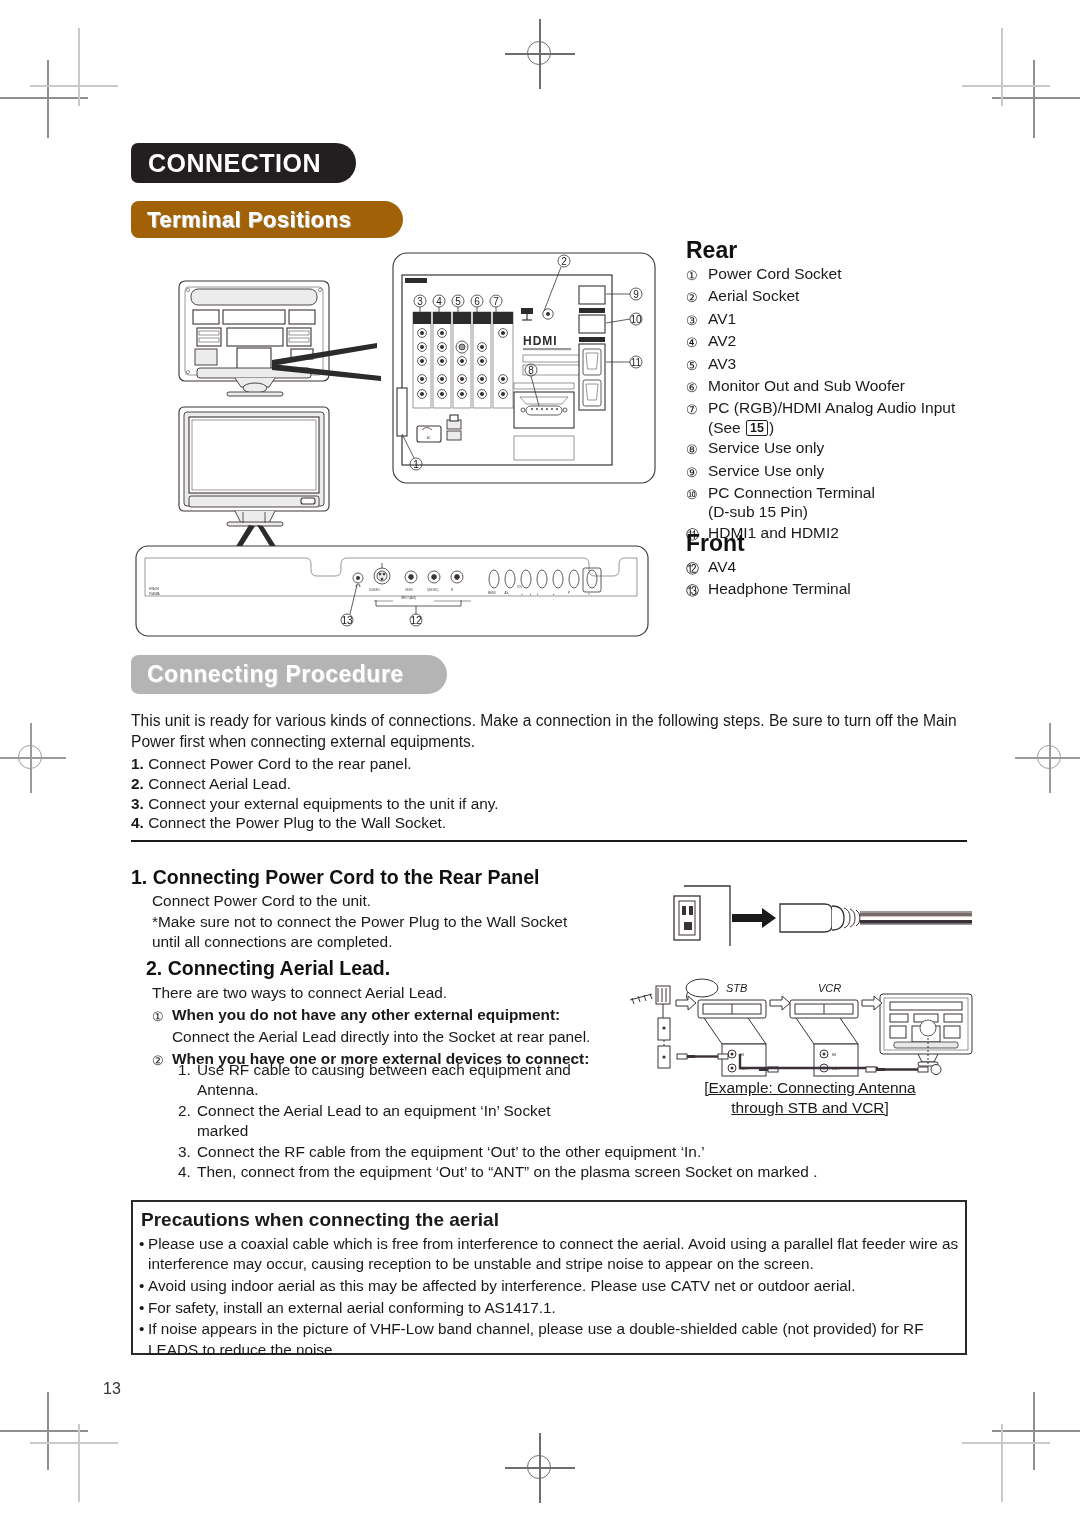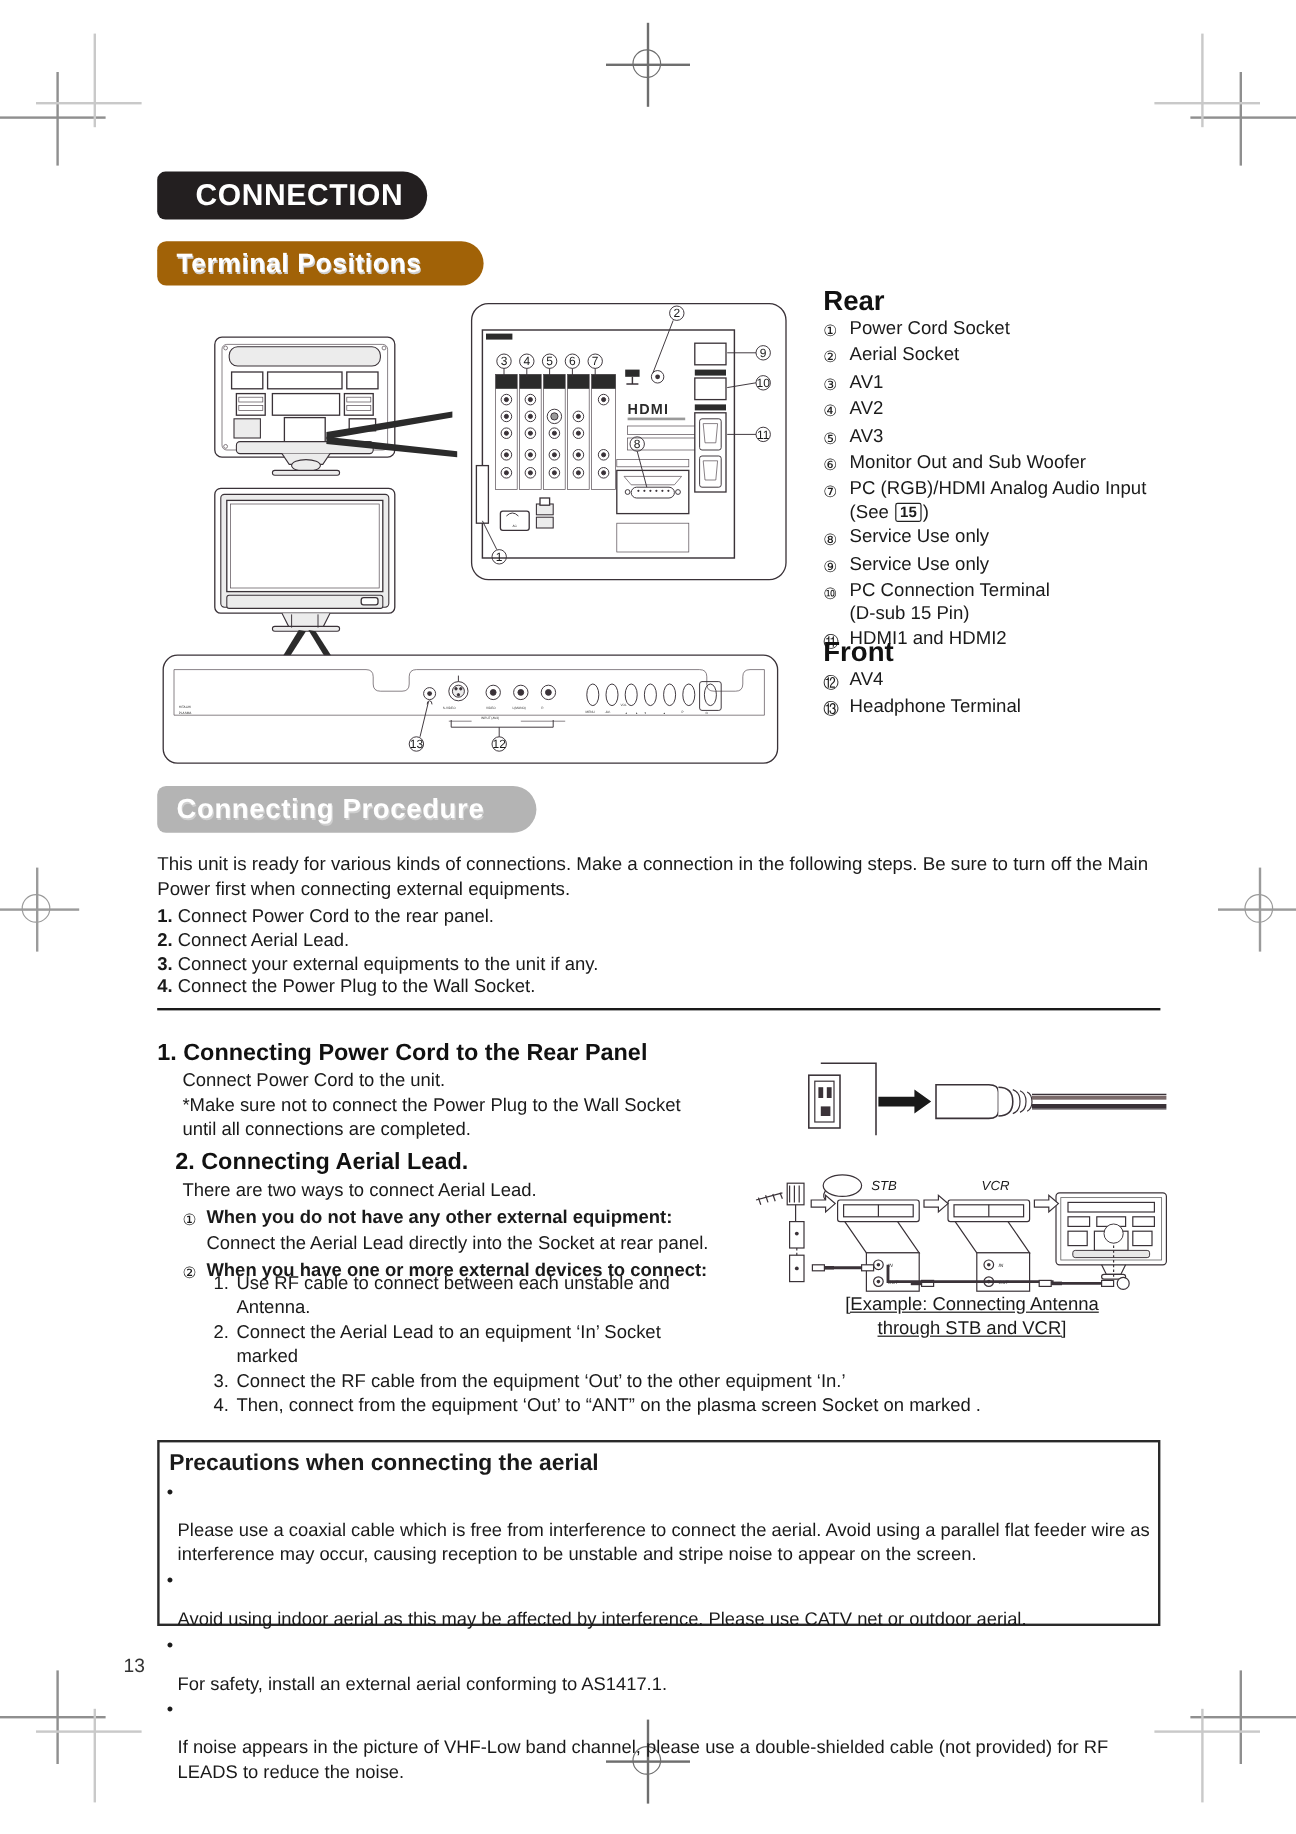--- a/index.html
+++ b/index.html
@@ -21,7 +21,7 @@
   .pill{position:absolute;display:flex;align-items:center;
         border-radius:26px;color:#fff;font-weight:bold;letter-spacing:.5px;}
   #chapter-pill{left:131px;top:143px;width:225px;height:40px;background:#231f20;
-        font-size:25px;padding-left:32px;box-sizing:border-box;border-radius:9px 26px 26px 9px;}
+        font-size:25px;padding-left:17px;box-sizing:border-box;border-radius:9px 26px 26px 9px;}
   #section-pill-terminal{left:131px;top:201px;width:272px;height:37px;background:#a16207;
         font-size:22px;padding-left:16px;box-sizing:border-box;border-radius:9px 22px 22px 9px;
         text-shadow:1px 1px 0 #cfcfcf;}

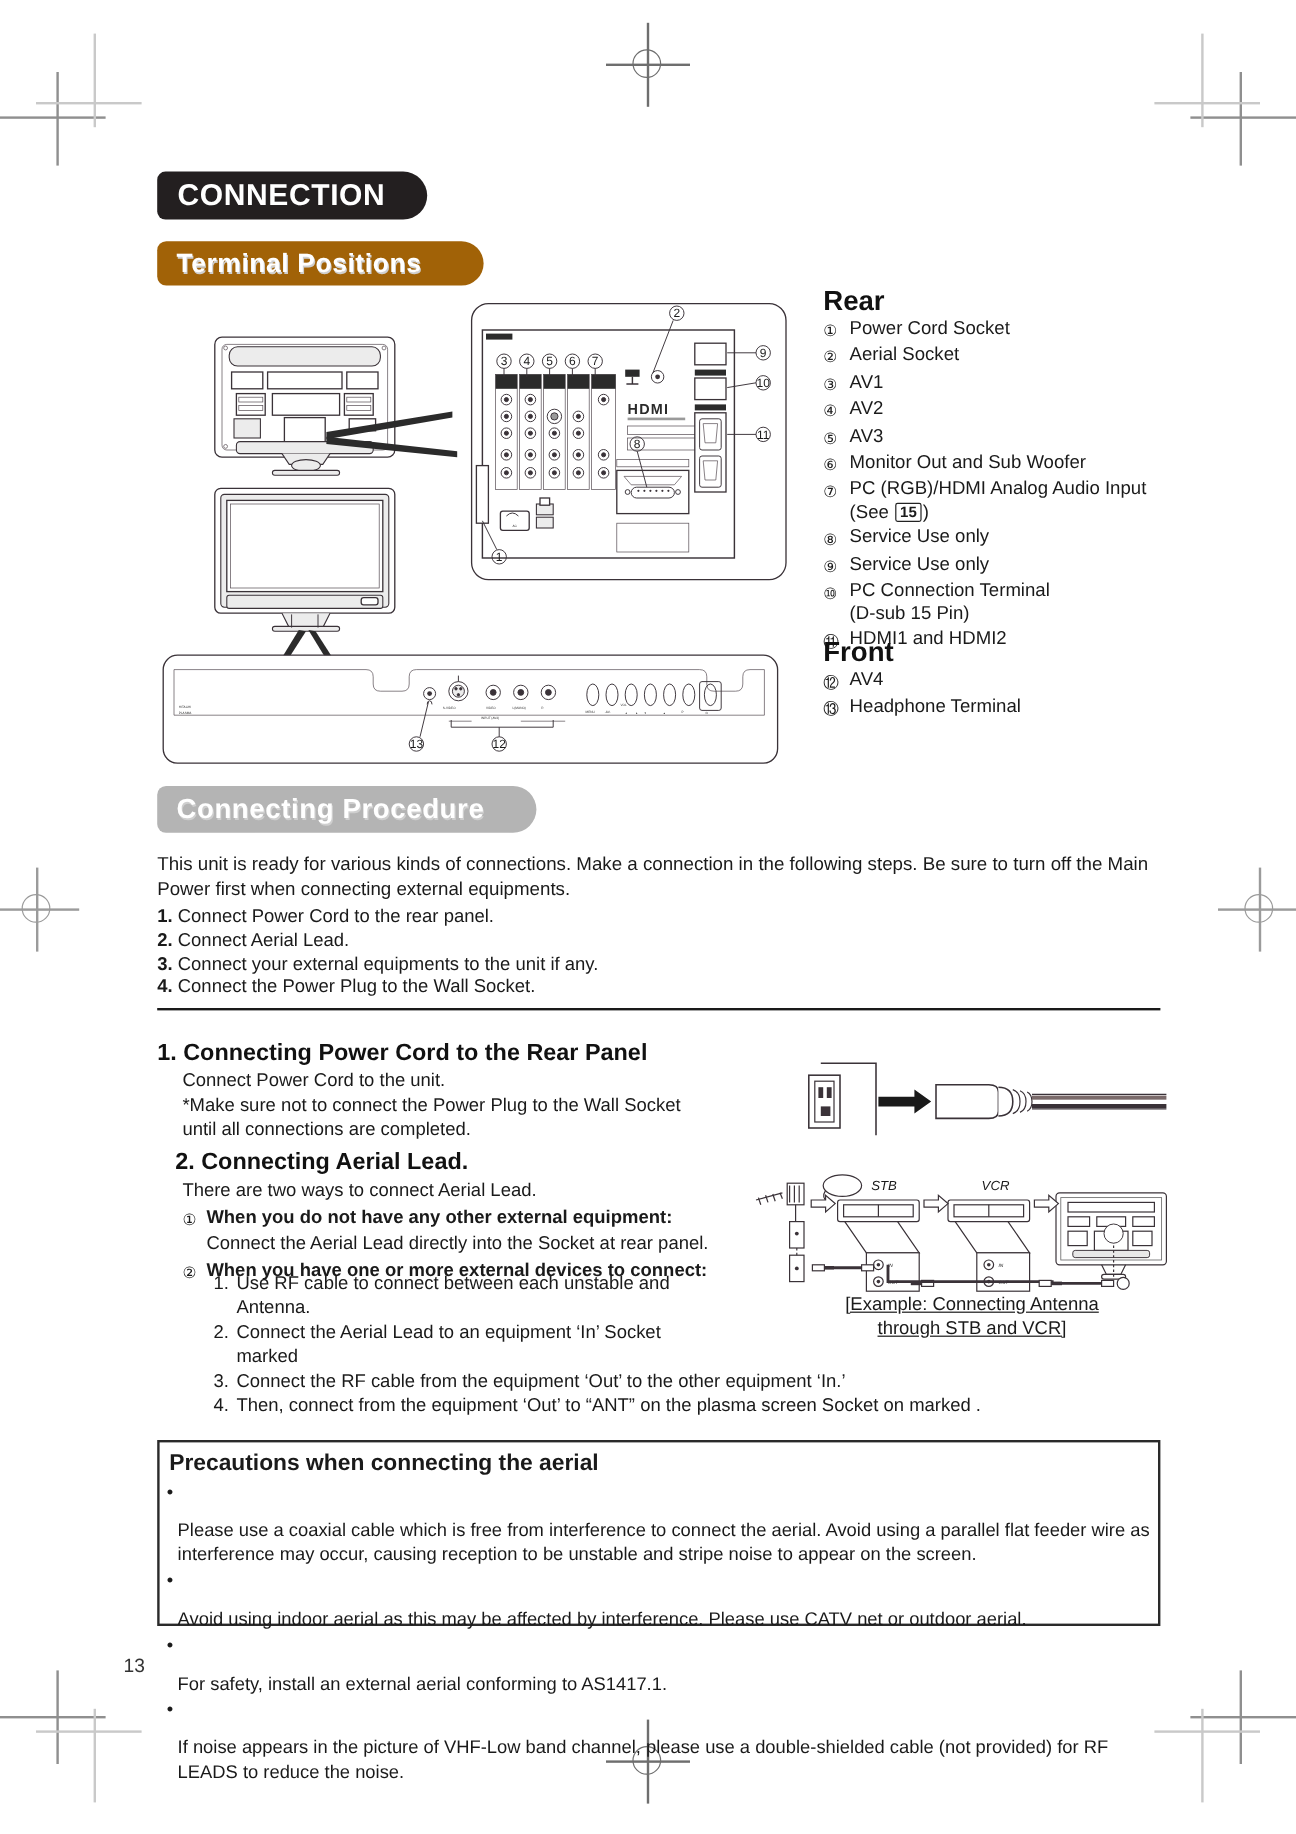--- a/index.html
+++ b/index.html
@@ -571,7 +571,7 @@
 <div id="sec2-nums">
   <div class="ln">
     <span class="n">1.</span>
-    <span>Use RF cable to connect between each unstable and</span>
+    <span>Use RF cable to causing between each equipment and</span>
   </div>
   <div class="ln">
     <span class="n"></span>

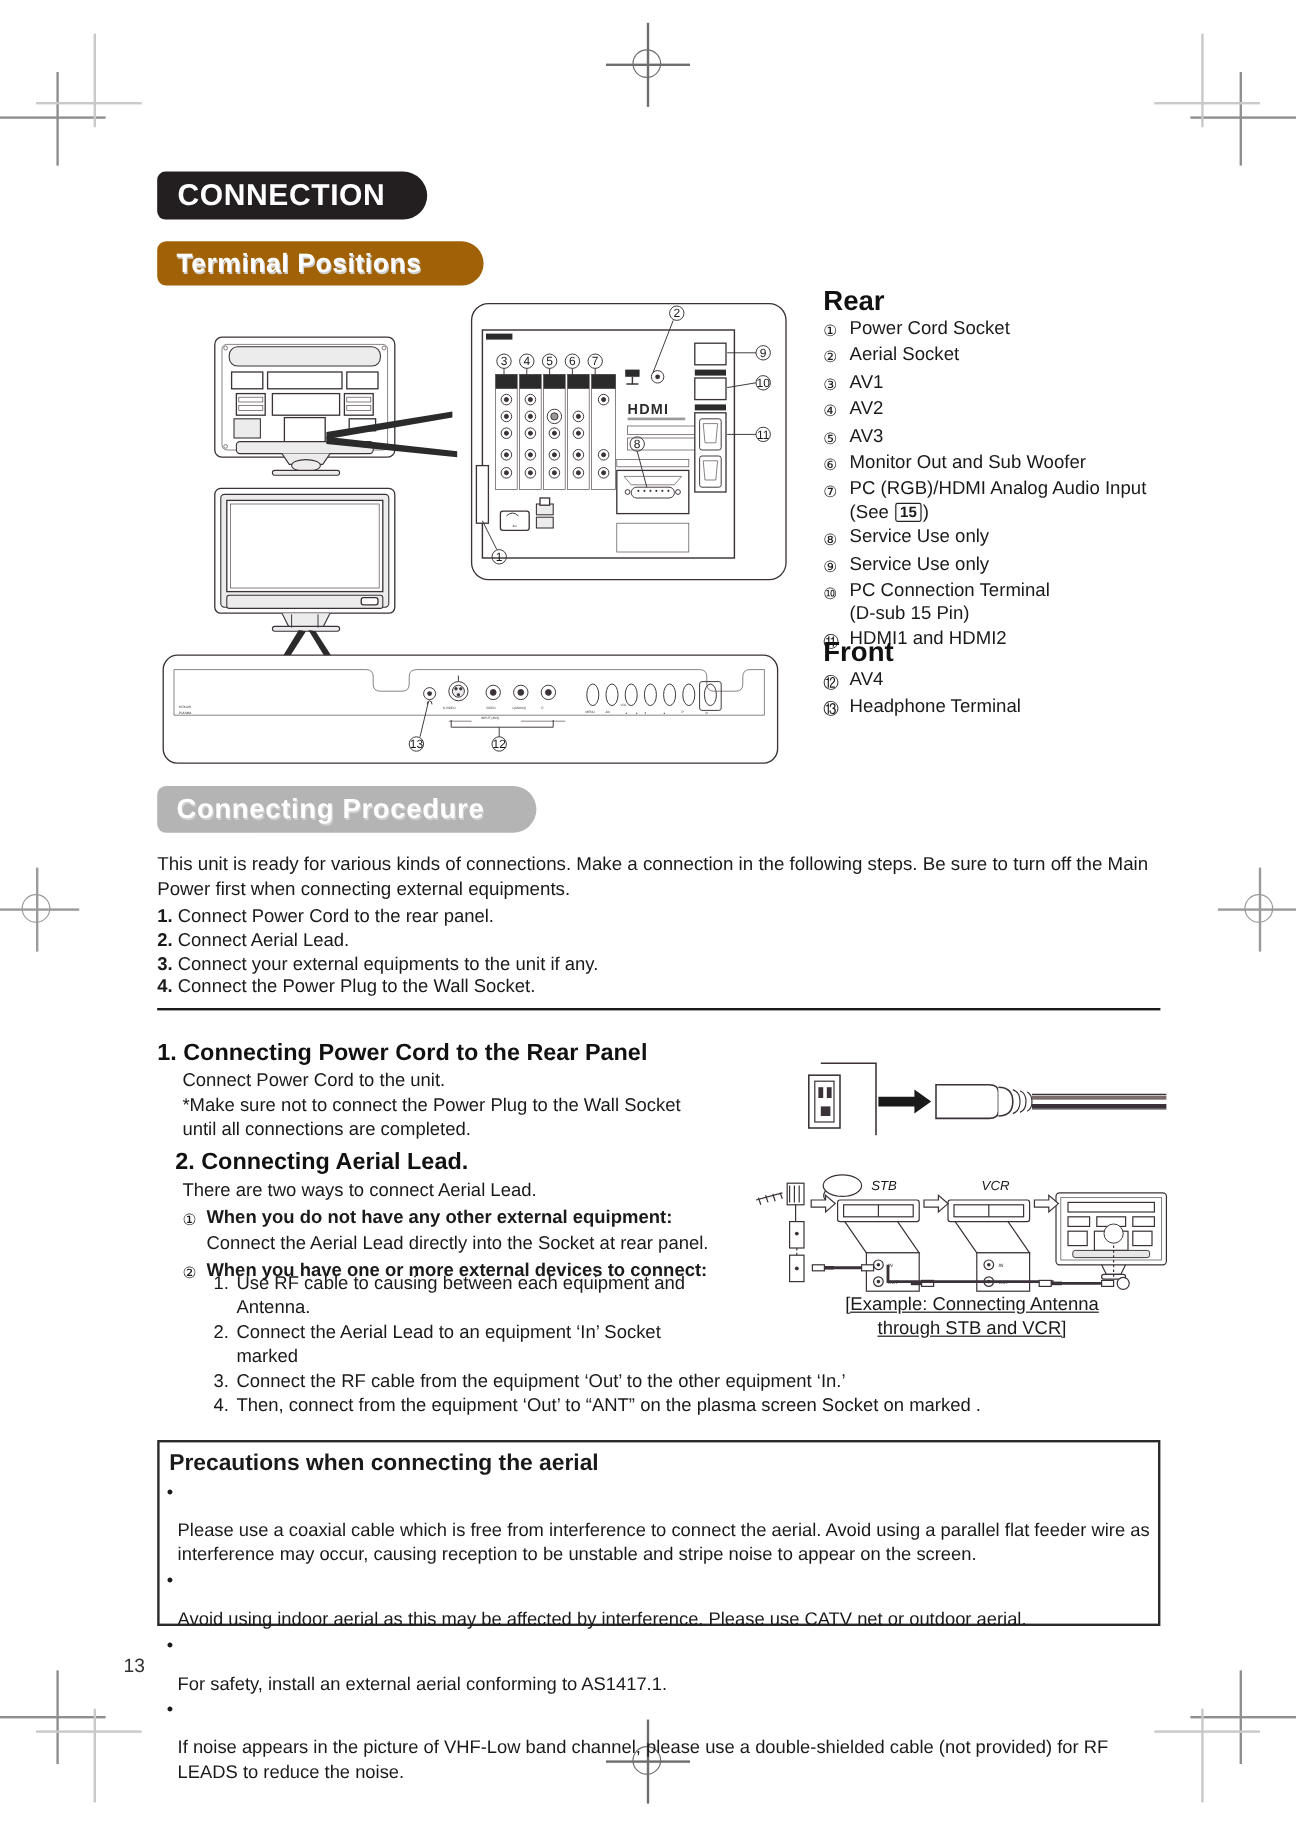--- a/index.html
+++ b/index.html
@@ -81,7 +81,7 @@
       font-size:15.3px;line-height:20.2px;}
   #prec-list li{display:flex;align-items:flex-start;margin-bottom:1.5px;}
   #prec-list li .b{flex:0 0 9px;}
-  #prec-list li .t{flex:1;margin-top:32px;}
+  #prec-list li .t{flex:1;}
 
   #page-number{position:absolute;left:103px;top:1380px;font-size:16px;color:#333;}
 

